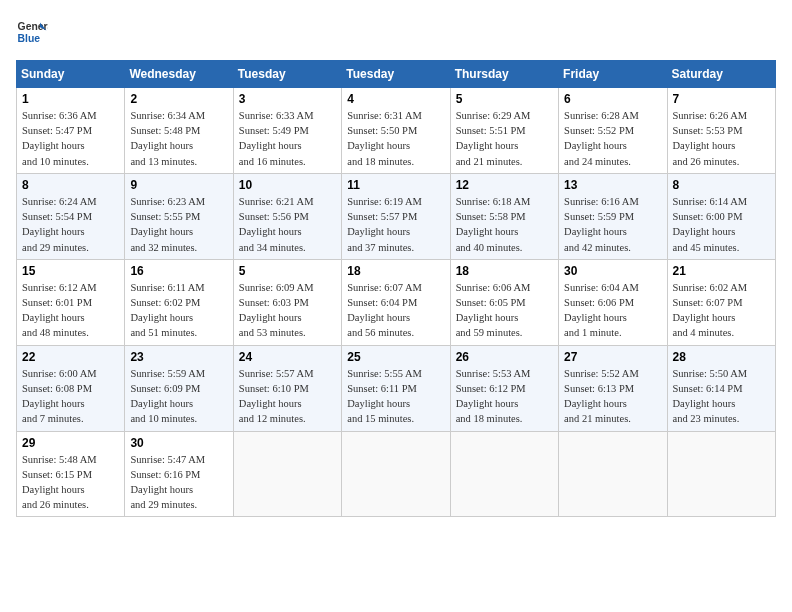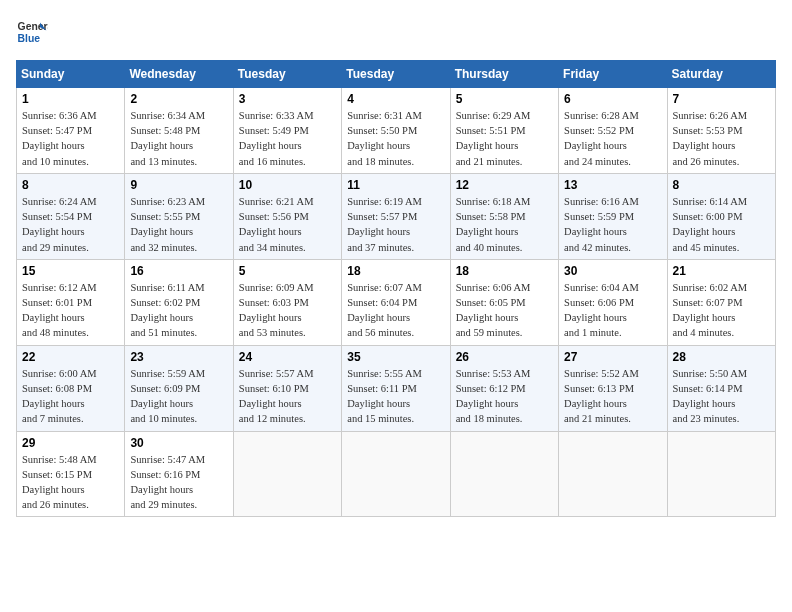--- a/index.html
+++ b/index.html
@@ -138,7 +138,7 @@
         <td><span class="day-num">22</span><span class="day-info">Sunrise: 6:00 AM<br>Sunset: 6:08 PM<br>Daylight hours<br>and 7 minutes.</span></td>
         <td><span class="day-num">23</span><span class="day-info">Sunrise: 5:59 AM<br>Sunset: 6:09 PM<br>Daylight hours<br>and 10 minutes.</span></td>
         <td><span class="day-num">24</span><span class="day-info">Sunrise: 5:57 AM<br>Sunset: 6:10 PM<br>Daylight hours<br>and 12 minutes.</span></td>
-        <td><span class="day-num">35</span><span class="day-info">Sunrise: 5:55 AM<br>Sunset: 6:11 PM<br>Daylight hours<br>and 15 minutes.</span></td>
+        <td><span class="day-num">25</span><span class="day-info">Sunrise: 5:55 AM<br>Sunset: 6:11 PM<br>Daylight hours<br>and 15 minutes.</span></td>
         <td><span class="day-num">26</span><span class="day-info">Sunrise: 5:53 AM<br>Sunset: 6:12 PM<br>Daylight hours<br>and 18 minutes.</span></td>
         <td><span class="day-num">27</span><span class="day-info">Sunrise: 5:52 AM<br>Sunset: 6:13 PM<br>Daylight hours<br>and 21 minutes.</span></td>
         <td><span class="day-num">28</span><span class="day-info">Sunrise: 5:50 AM<br>Sunset: 6:14 PM<br>Daylight hours<br>and 23 minutes.</span></td>

